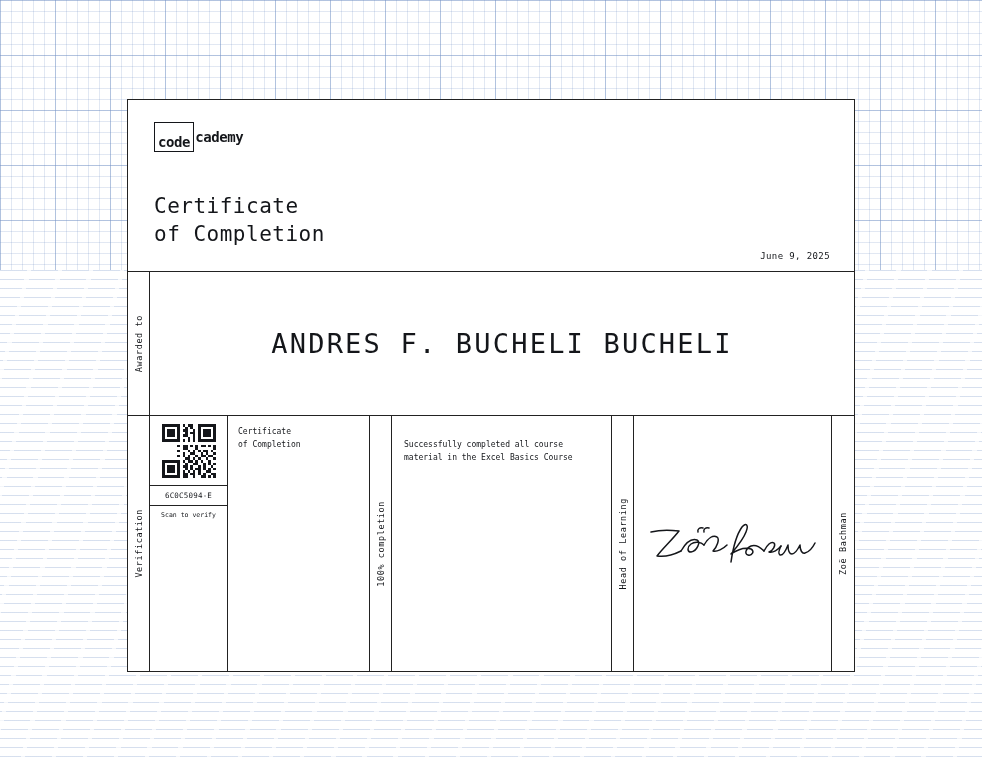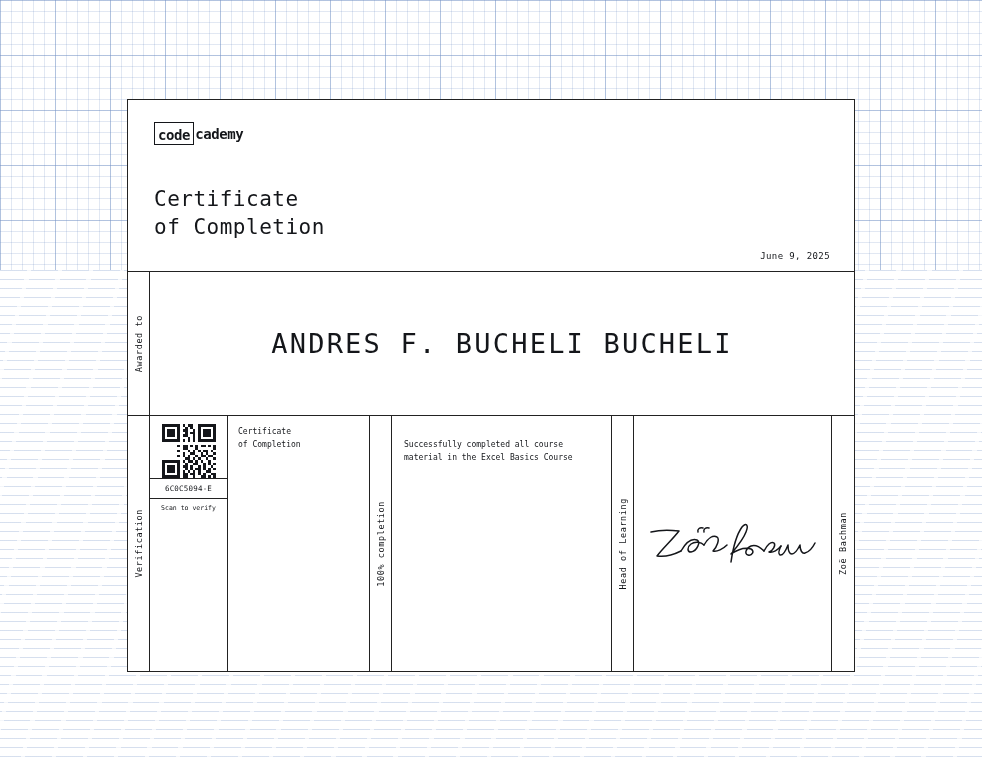--- a/index.html
+++ b/index.html
@@ -88,7 +88,7 @@
   }
   .logo-box {
     border: 1.6px solid #14161a;
-    padding: 5px 3px 2px 3px;
+    padding: 12px 3px 2px 3px;
     line-height: 1;
   }
   .logo-rest {

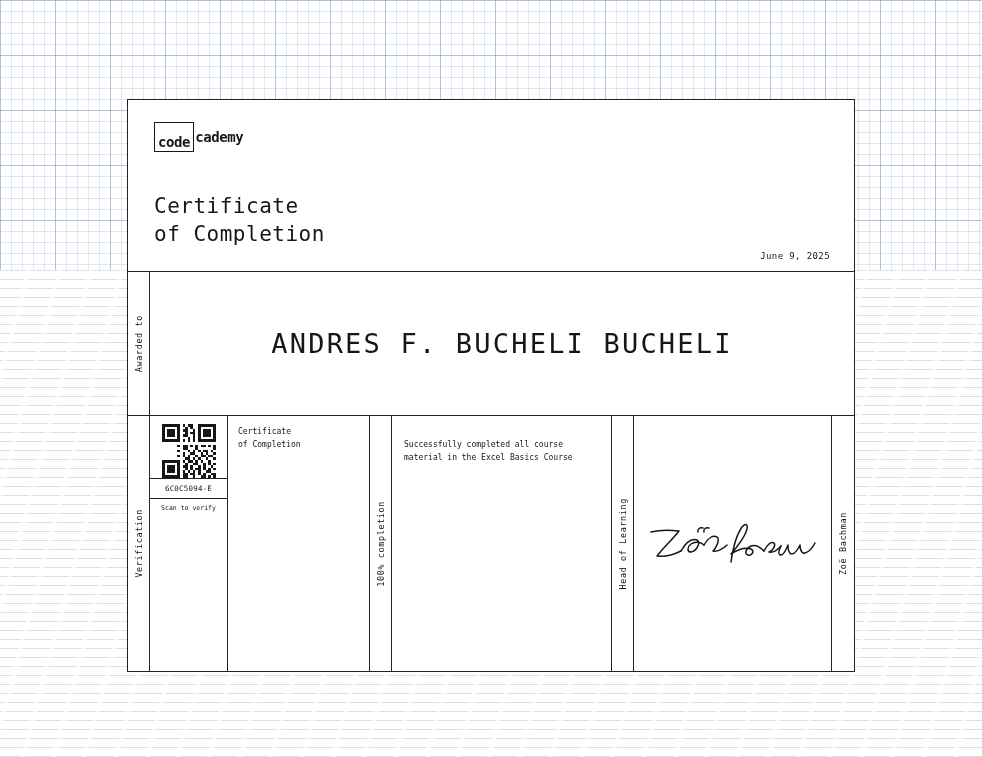--- a/index.html
+++ b/index.html
@@ -193,6 +193,7 @@
     image-rendering: pixelated;
   }
   .qr-code-id {
+    margin-top: 7px;
     font-size: 7.5px;
     letter-spacing: 0.2px;
     color: #14161a;

